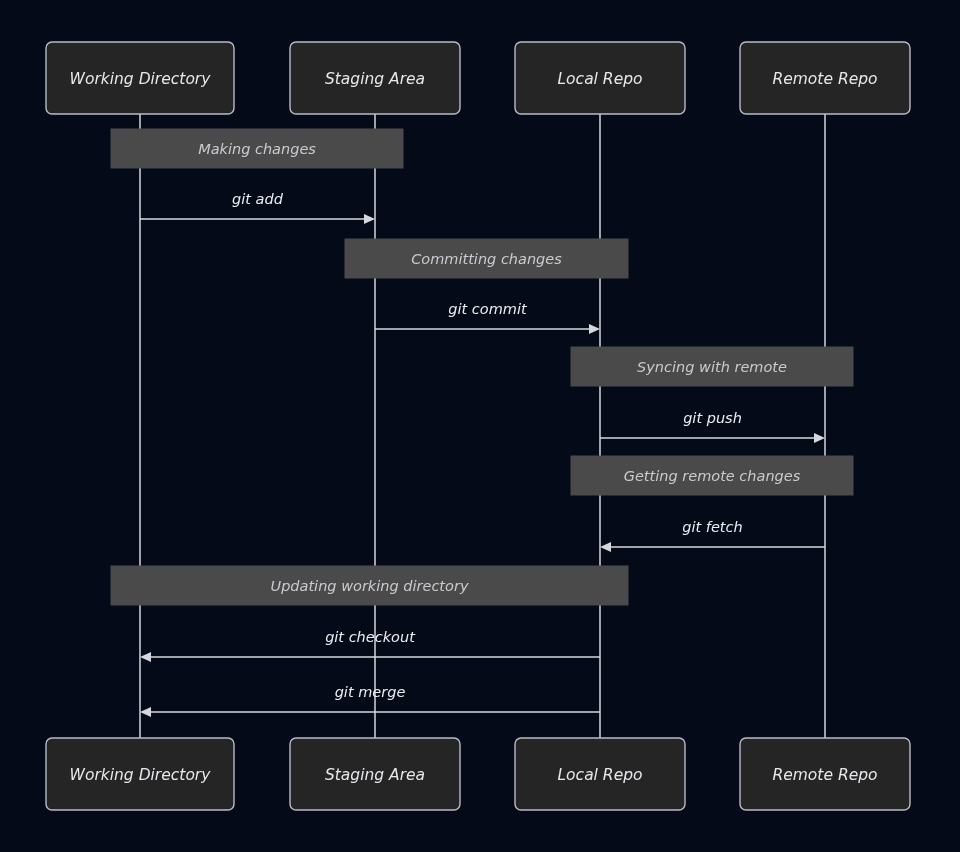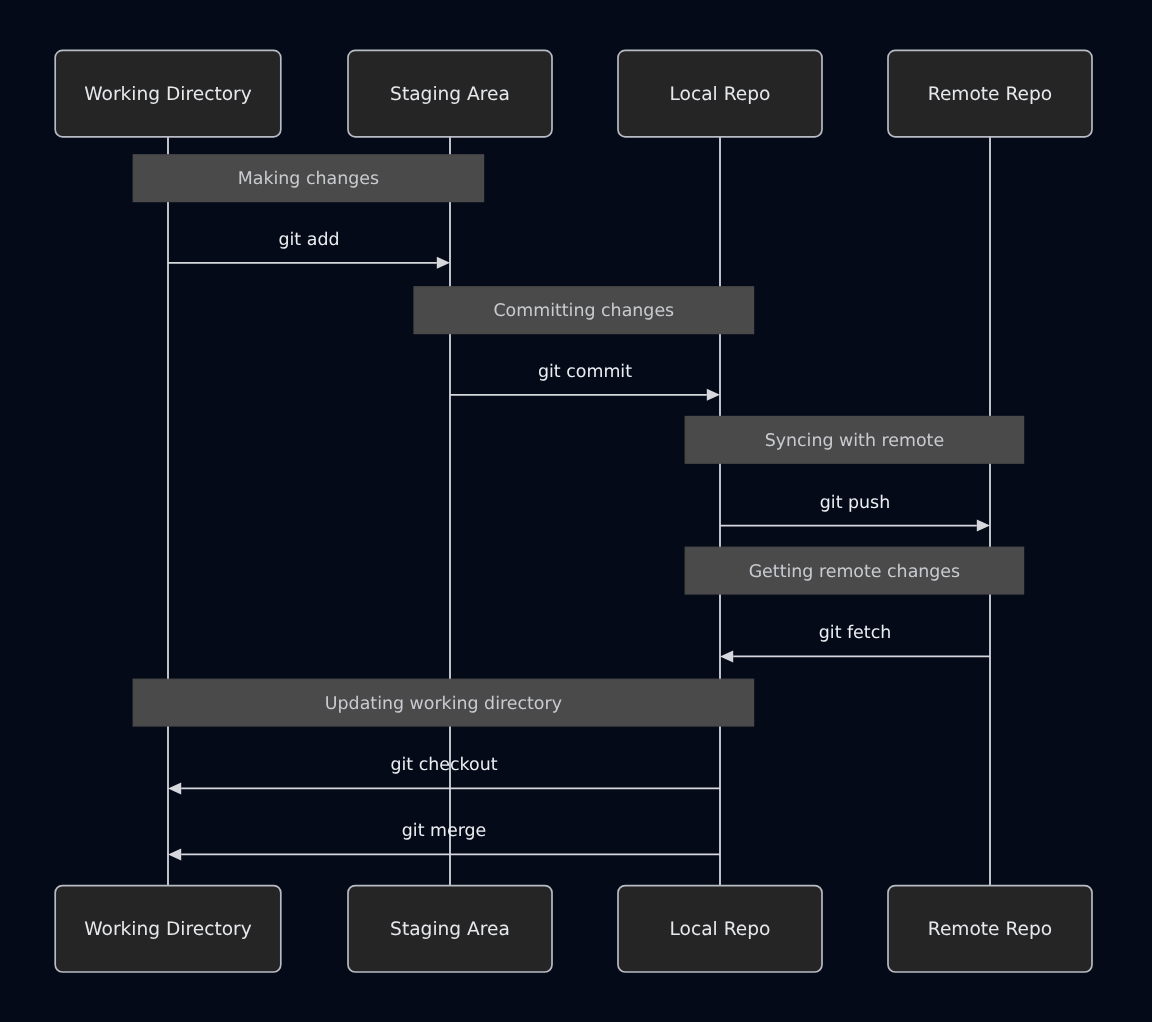--- a/index.html
+++ b/index.html
@@ -19,6 +19,7 @@
     width: 960px;
     height: 852px;
     background: #737373;
+    font-style: italic;
   }
   svg#sequence-svg {
     position: absolute;

